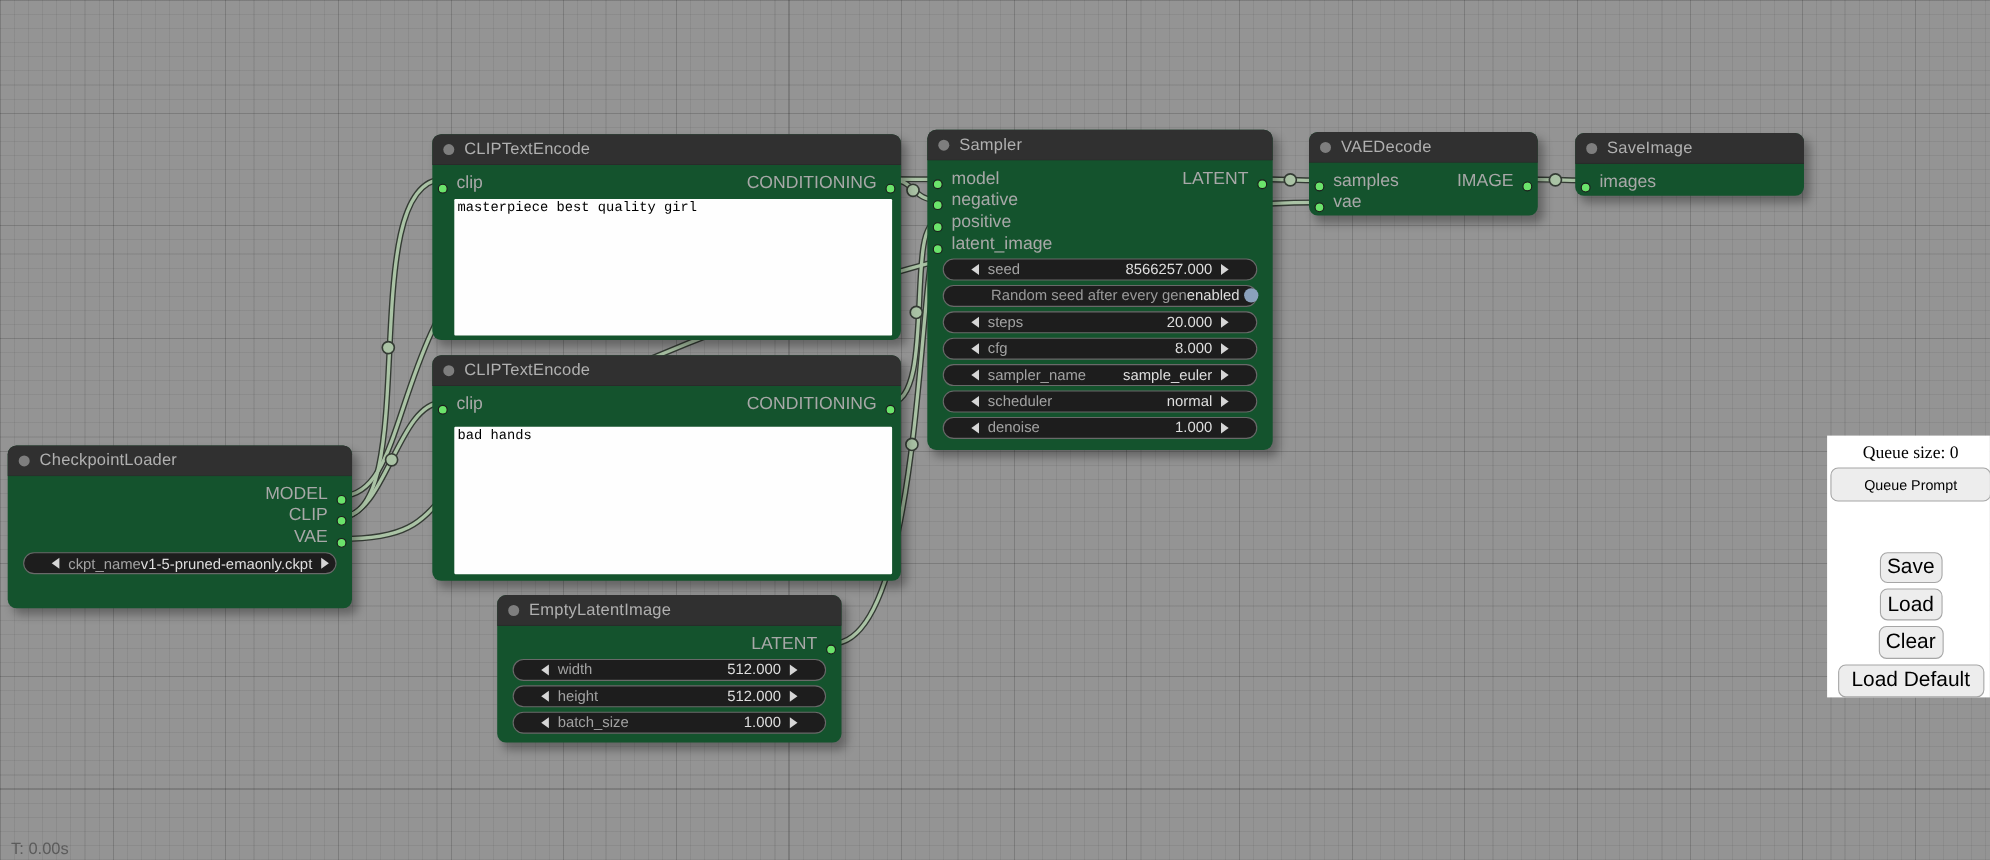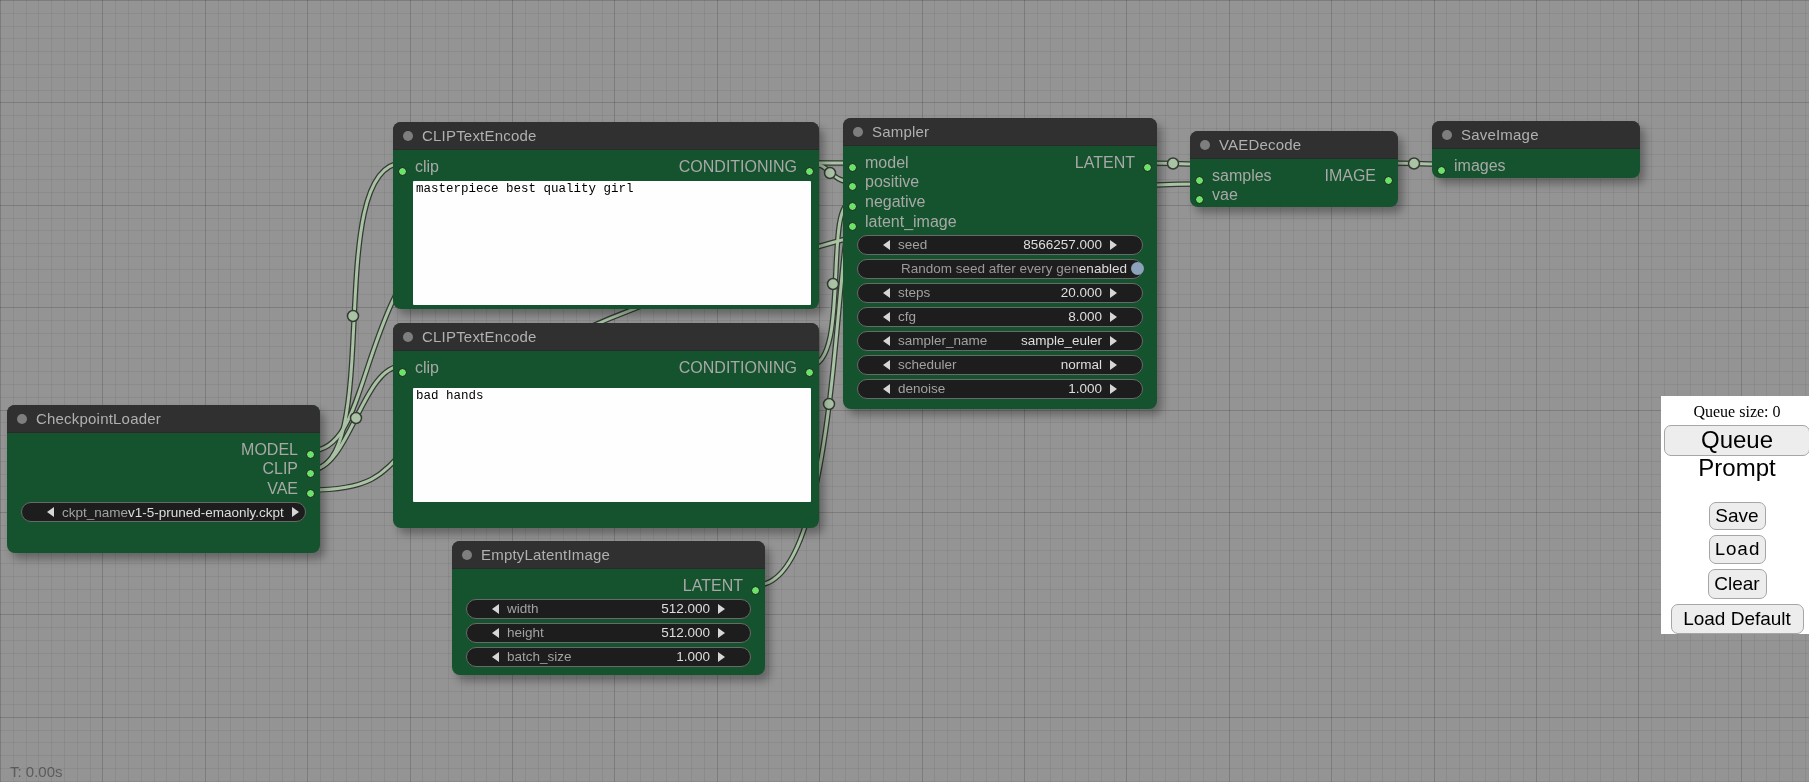--- a/index.html
+++ b/index.html
@@ -274,7 +274,7 @@
   </div>
 </div>
 
-<div class="node" style="left:1190px;top:131px;width:208px;height:76px;">
+<div class="node" style="left:1190px;top:120px;width:208px;height:76px;">
   <div class="node-title">
     <span class="title-dot"></span>
     <span>VAEDecode</span>

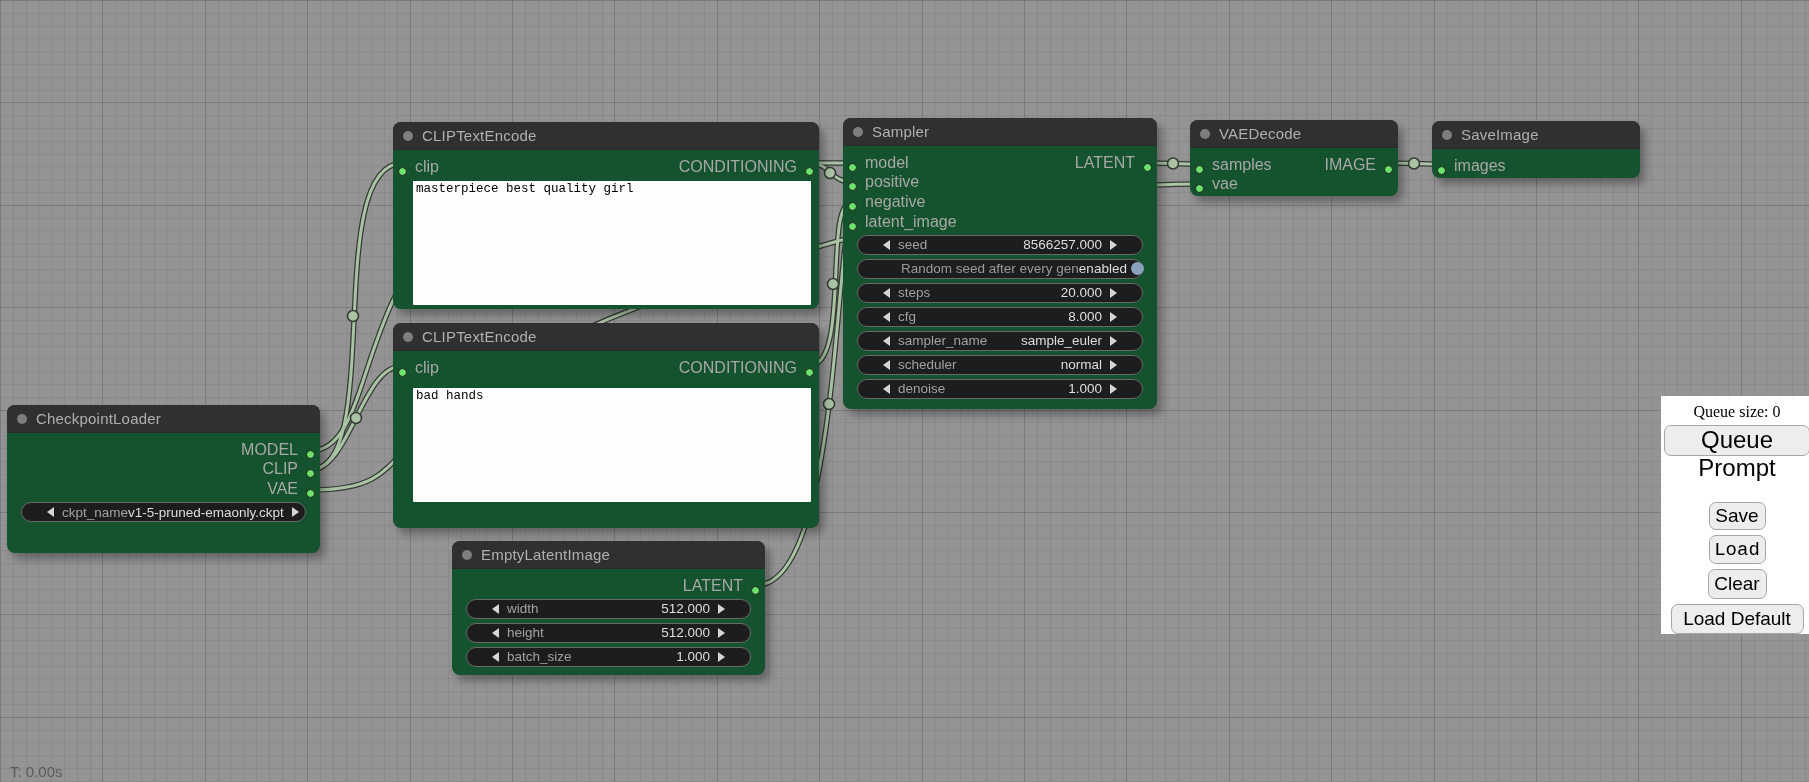--- a/index.html
+++ b/index.html
@@ -220,11 +220,11 @@
     </div>
     <div class="row">
       <span class="port"></span>
+      <span class="in-label">negative</span>
+    </div>
+    <div class="row">
+      <span class="port"></span>
       <span class="in-label">positive</span>
-    </div>
-    <div class="row">
-      <span class="port"></span>
-      <span class="in-label">negative</span>
     </div>
     <div class="row">
       <span class="port"></span>

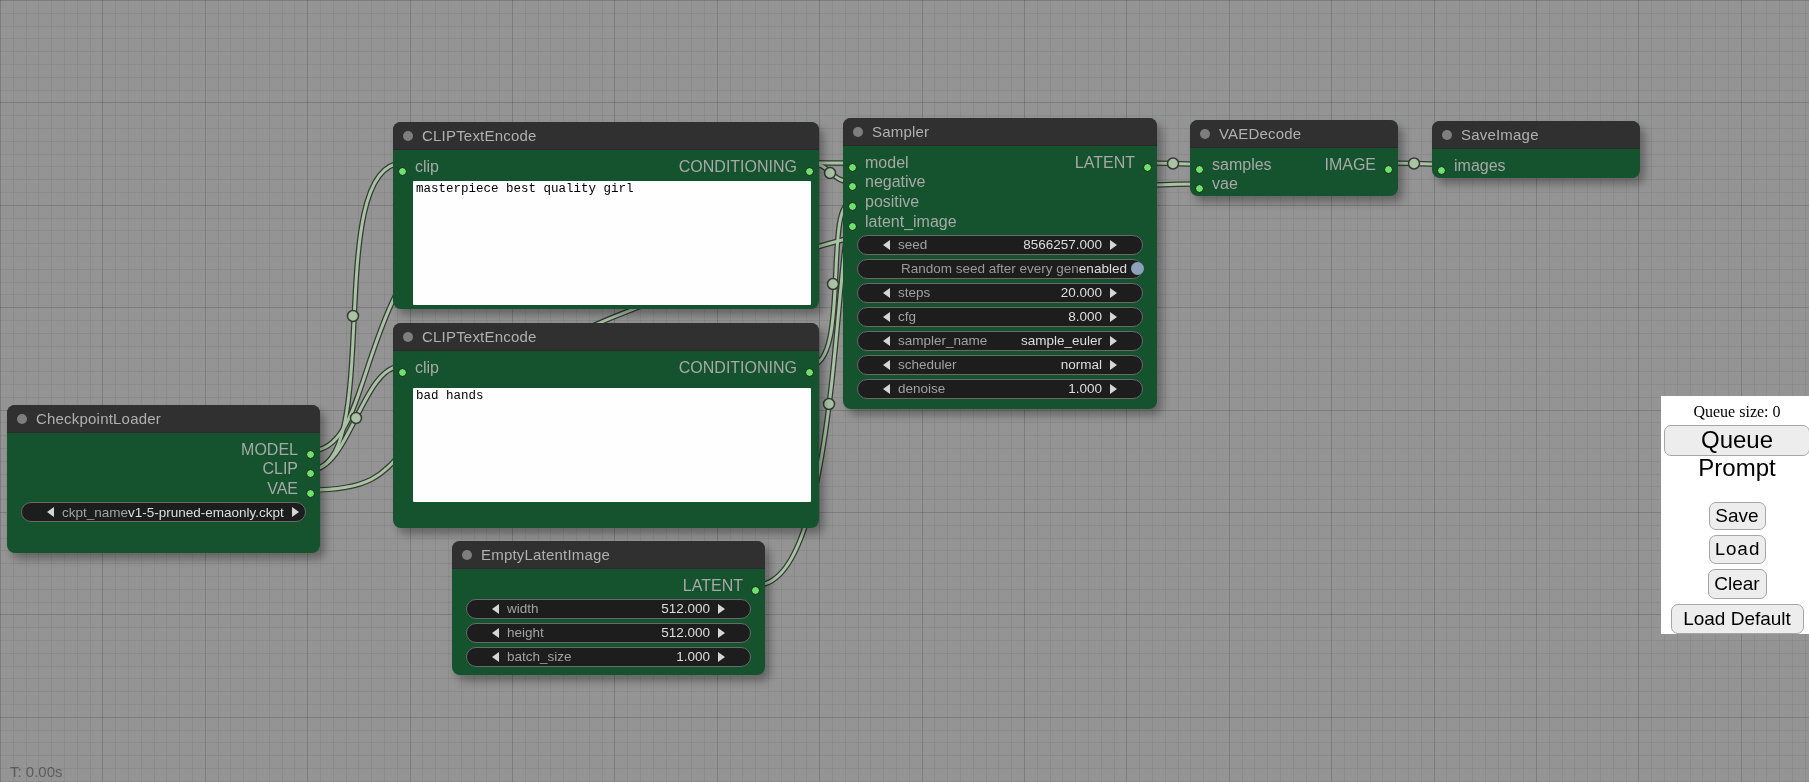--- a/index.html
+++ b/index.html
@@ -170,7 +170,7 @@
       <span class="port"></span>
     </div>
   </div>
-  <textarea class="prompt-text" style="left: 20px; top: 65px; width: 398px; height: 114px;" spellcheck="false">bad hands</textarea>
+  <textarea class="prompt-text" style="left: 20px; top: 65px; width: 398px; height: 134px;" spellcheck="false">bad hands</textarea>
 </div>
 
 <div class="node" style="left:452px;top:541px;width:313px;height:134px;">

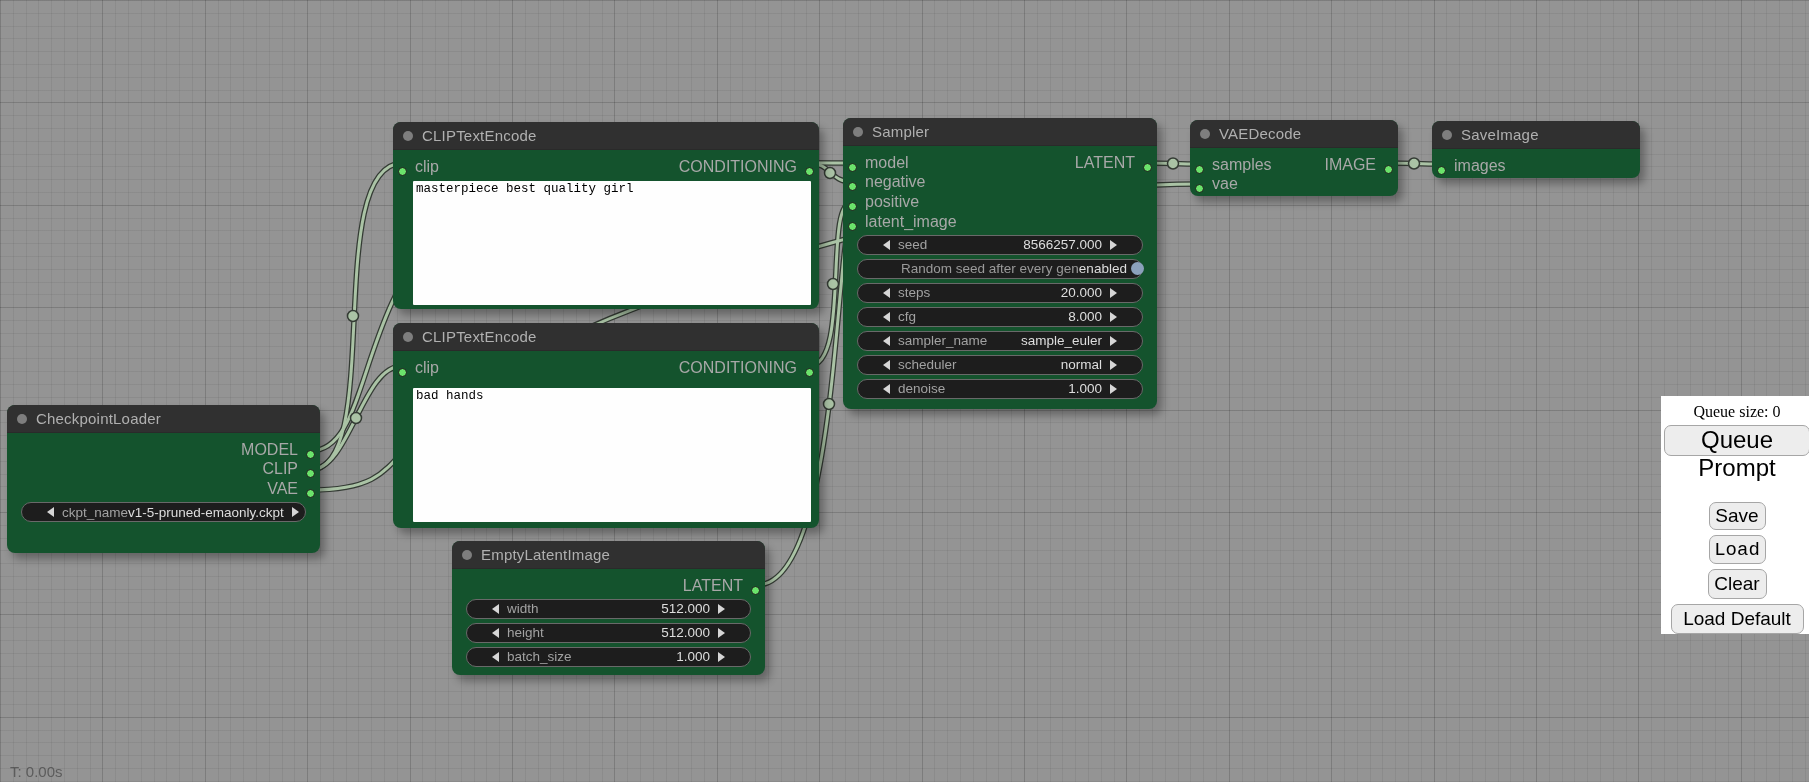--- a/index.html
+++ b/index.html
@@ -61,7 +61,7 @@
     display:block;background:#ededed;border:1px solid #a6a6a6;border-radius:7px;
     color:#000;font-family:"Liberation Sans",sans-serif;padding:0;cursor:pointer;
   }
-  .btn-queue{margin:4px auto 0;width:146px;height:31px;font-size:24px;}
+  .btn-queue{margin:4px auto 0;width:146px;height:31px;font-size:13px;}
   .btn-col{margin-top:46px;display:flex;flex-direction:column;align-items:center;gap:5px;}
   .btn-save{width:57px;height:28px;font-size:19px;}
   .btn-load{width:57px;height:29px;font-size:19px;font-family:Liberation Mono, monospace;}

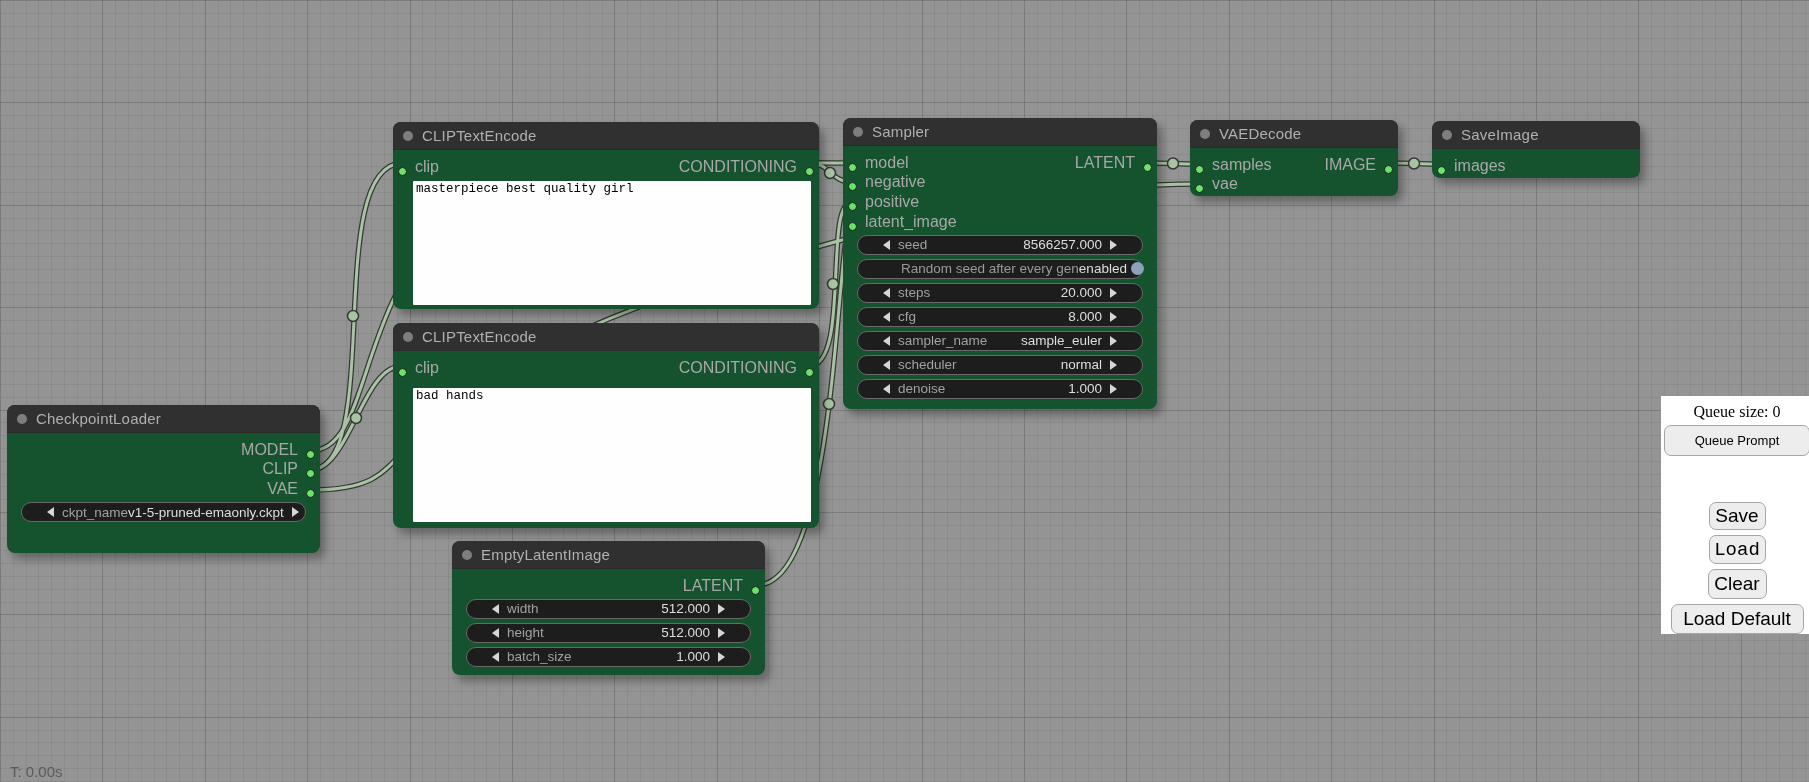--- a/index.html
+++ b/index.html
@@ -64,7 +64,7 @@
   .btn-queue{margin:4px auto 0;width:146px;height:31px;font-size:13px;}
   .btn-col{margin-top:46px;display:flex;flex-direction:column;align-items:center;gap:5px;}
   .btn-save{width:57px;height:28px;font-size:19px;}
-  .btn-load{width:57px;height:29px;font-size:19px;font-family:Liberation Mono, monospace;}
+  .btn-load{width:57px;height:29px;font-size:19px;}
   .btn-clear{width:59px;height:30px;font-size:19px;}
   .btn-loaddef{width:133px;height:30px;font-size:19px;}
   .timer{

